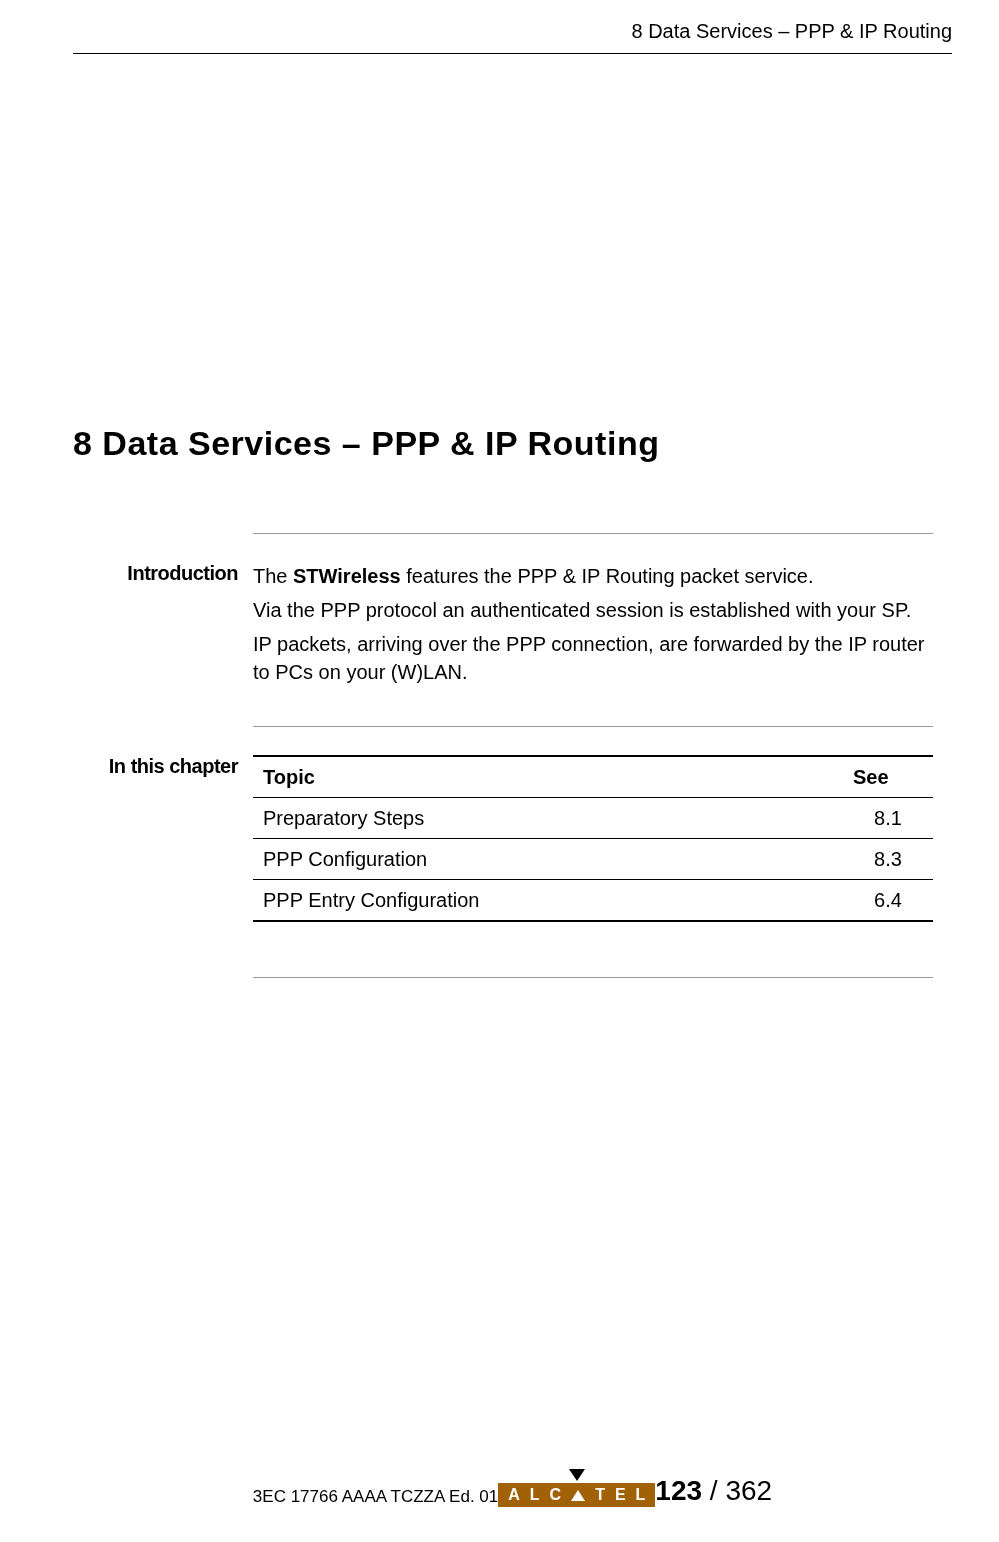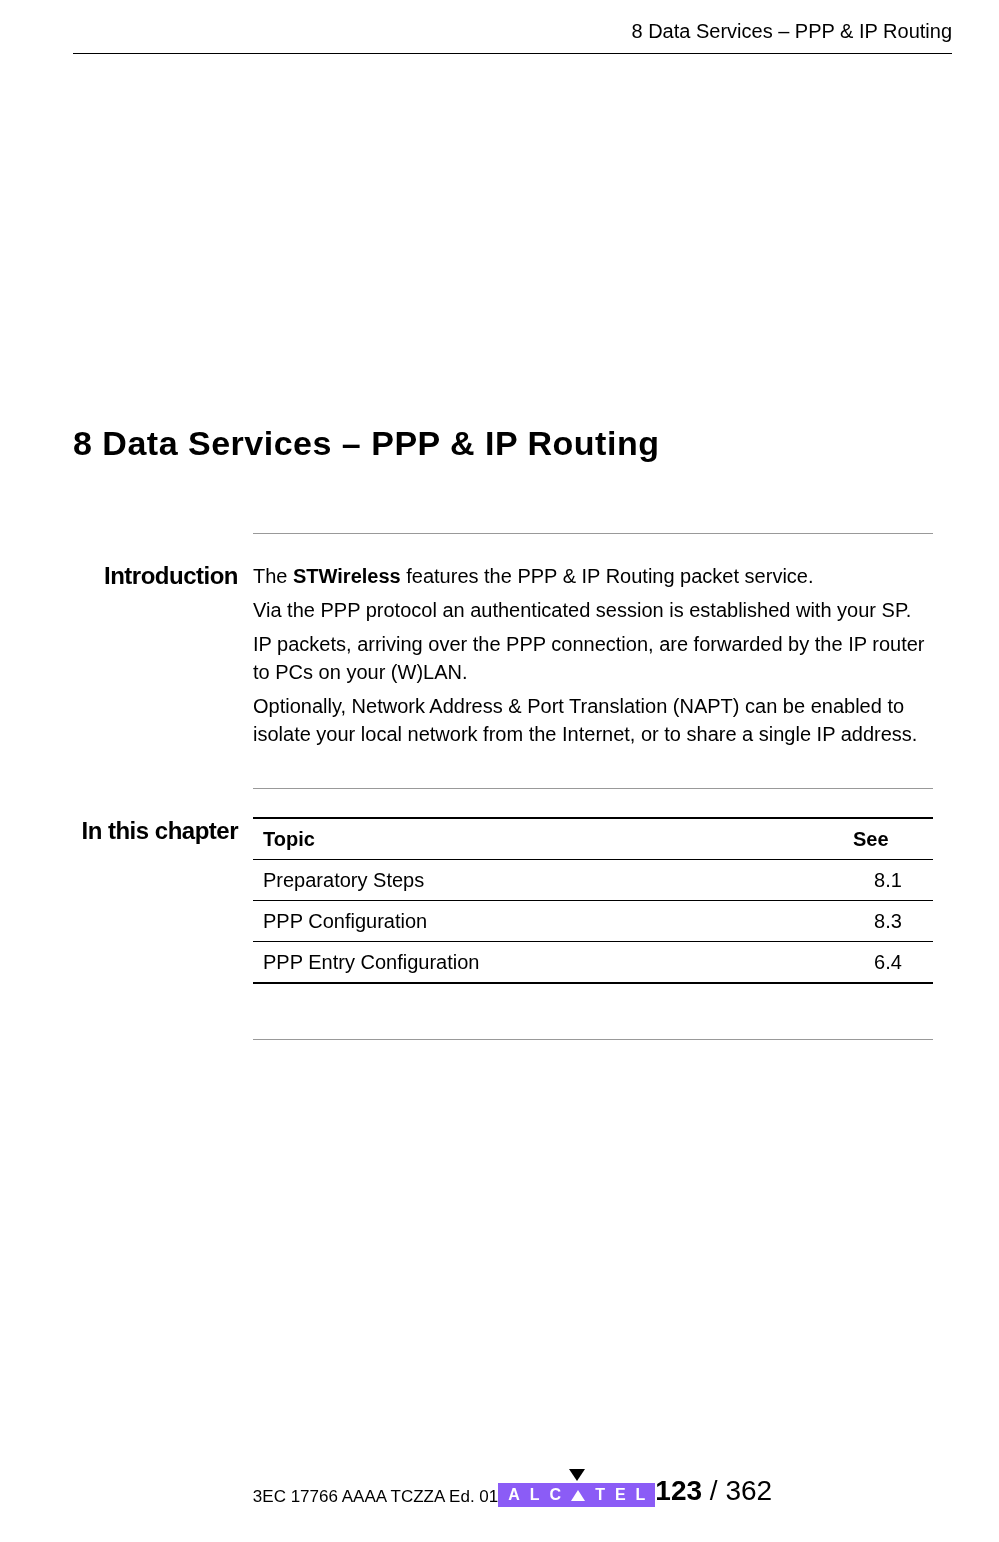--- a/index.html
+++ b/index.html
@@ -55,7 +55,7 @@
     top: 0;
     width: 175px;
     text-align: right;
-    font-size: 24px;
+    font-size: 20px;
     font-weight: bold;
     font-family: Arial, Helvetica, sans-serif;
     letter-spacing: -0.5px;

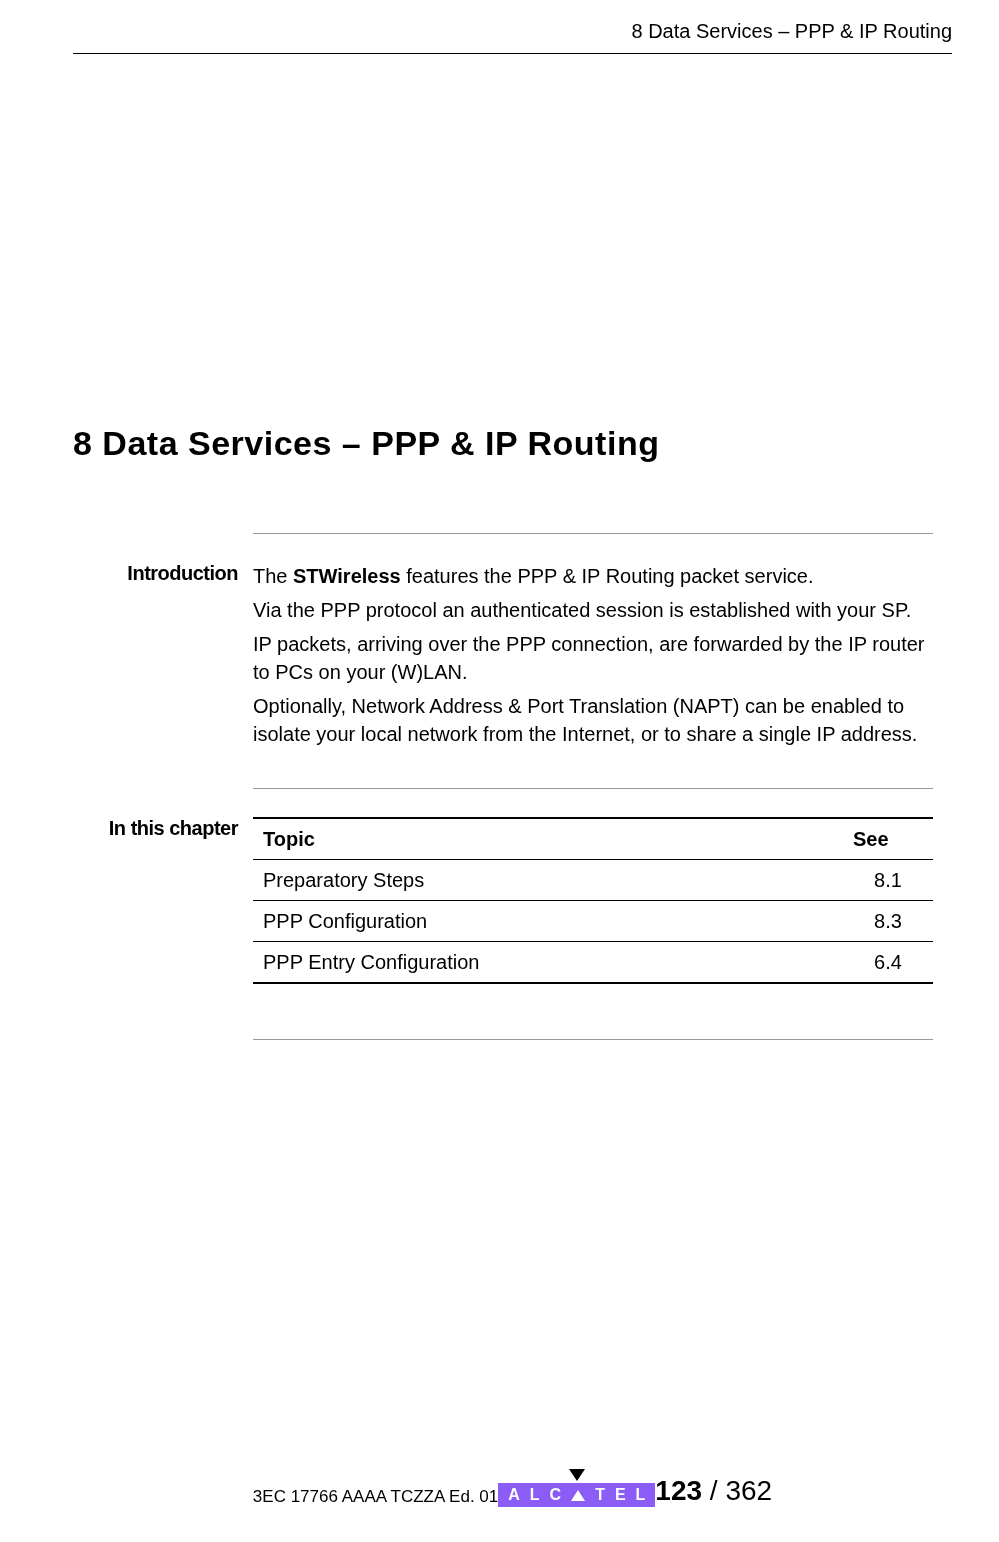--- a/index.html
+++ b/index.html
@@ -172,7 +172,6 @@
         </p>
         <p>Via the PPP protocol an authenticated session is established with your SP.</p>
         <p>IP packets, arriving over the PPP connection, are forwarded by the IP router to PCs on your (W)LAN.</p>
-        <p>Optionally, Network Address &amp; Port Translation (NAPT) can be enabled to isolate your local network from the Internet, or to share a single IP address.</p>
       </div>
     </div>
 

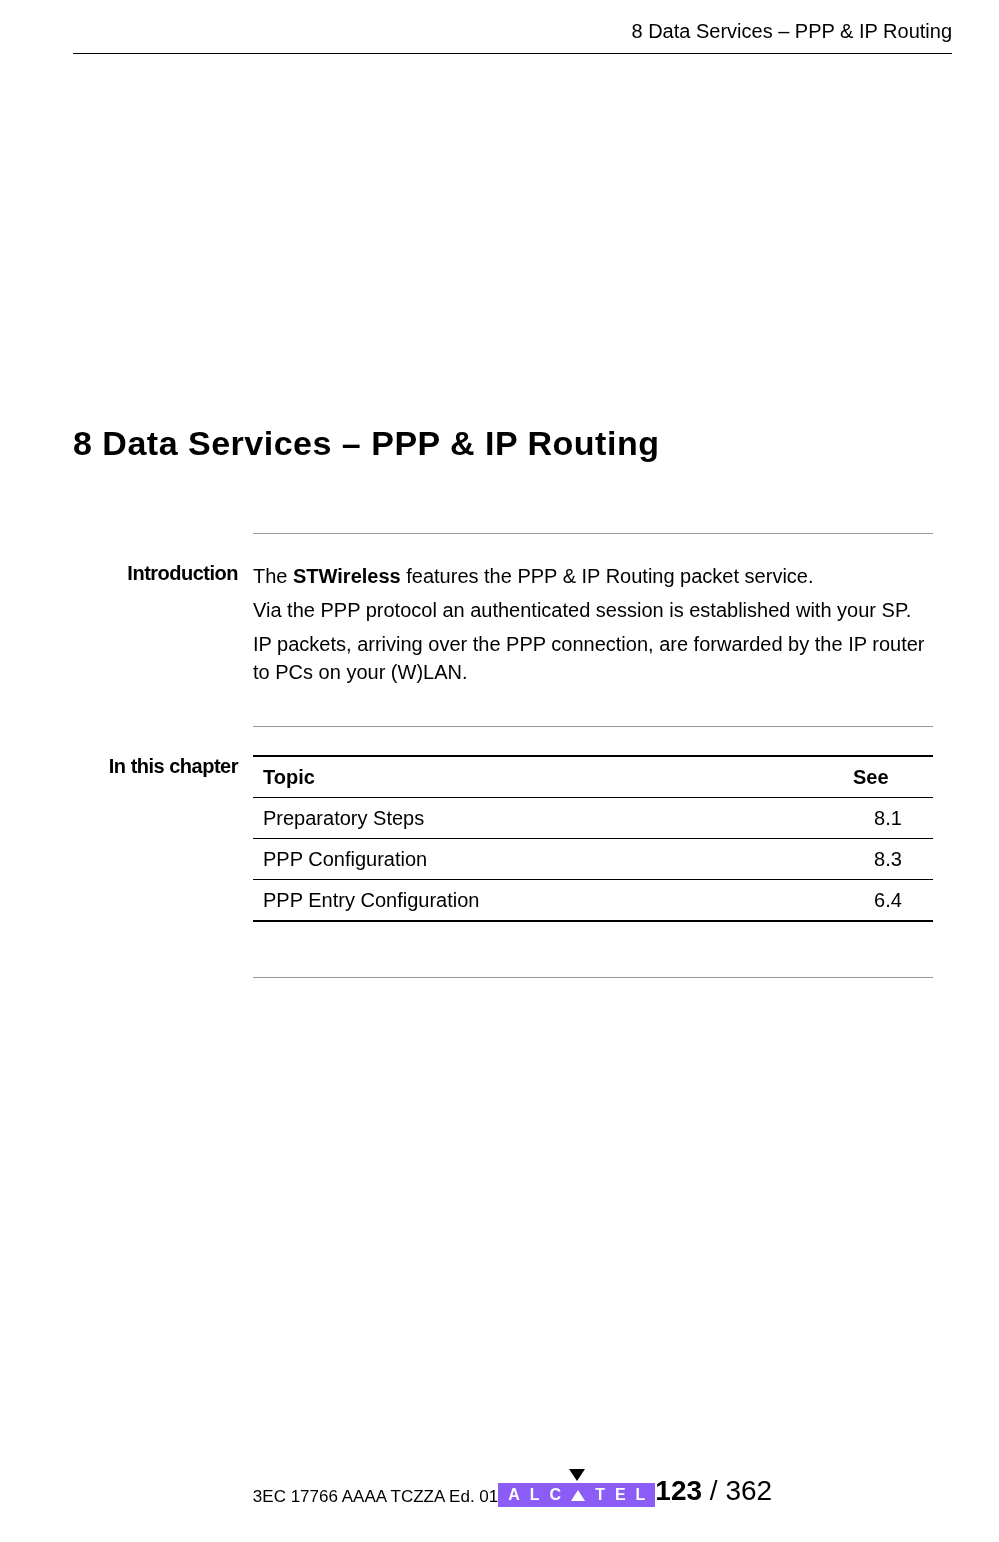--- a/index.html
+++ b/index.html
@@ -130,7 +130,7 @@
     margin-bottom: 2px;
   }
   .logo-bar {
-    background: #8b5cf6;
+    background: #a16207;
     color: #fff;
     font-size: 16px;
     letter-spacing: 10px;

